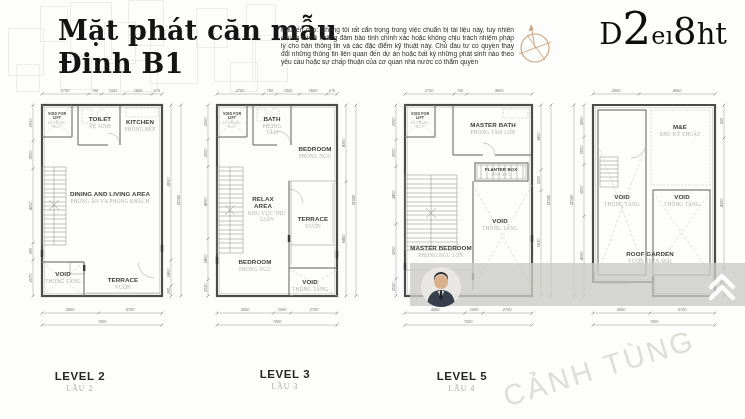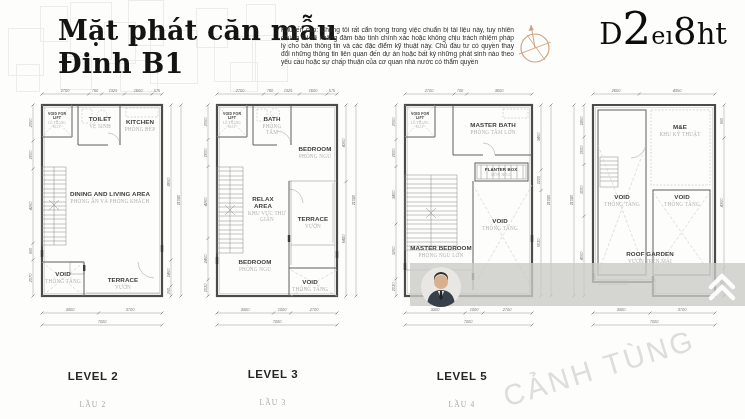--- a/index.html
+++ b/index.html
@@ -360,7 +360,7 @@
     <i class="dm" style="left:96px;top:236px">7000</i>
   </div>
 
-  <div class="flabel" style="left:93px;top:370px">
+  <div class="flabel" style="left:80px;top:370px">
       <div class="en">LEVEL 2</div>
       <div class="vn">LẦU 2</div>
     </div>

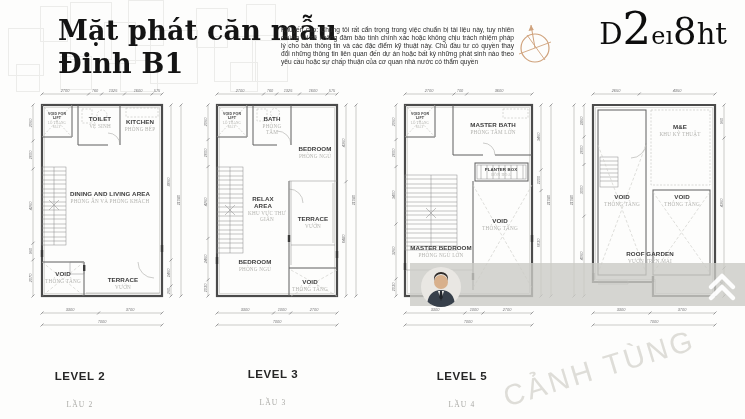--- a/index.html
+++ b/index.html
@@ -364,7 +364,7 @@
       <div class="en">LEVEL 2</div>
       <div class="vn">LẦU 2</div>
     </div>
-  <div class="flabel" style="left:273px;top:368px">
+  <div class="flabel" style="left:285px;top:368px">
       <div class="en">LEVEL 3</div>
       <div class="vn">LẦU 3</div>
     </div>

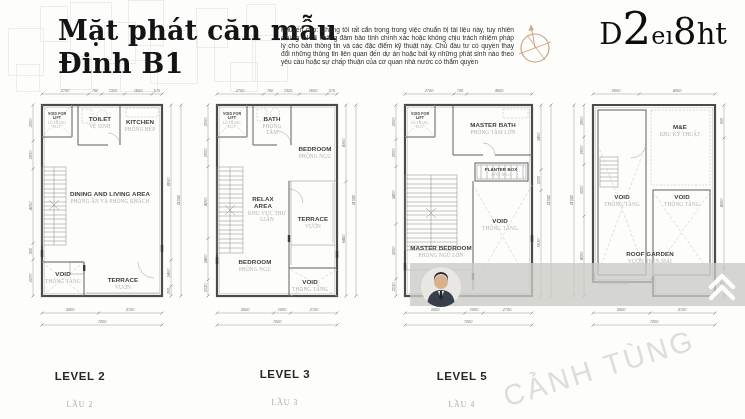--- a/index.html
+++ b/index.html
@@ -41,7 +41,7 @@
   
   .flabel{position:absolute;transform:translateX(-50%);text-align:center;}
   .flabel .en{font-weight:bold;font-size:11.5px;color:#262626;letter-spacing:.6px;}
-  .flabel .vn{font-family:"Liberation Serif","DejaVu Serif",serif;font-size:7.5px;color:#a9a9a5;letter-spacing:1.2px;margin-top:18px;}
+  .flabel .vn{font-family:"Liberation Serif","DejaVu Serif",serif;font-size:7.5px;color:#a9a9a5;letter-spacing:1.2px;margin-top:2px;}
   
   .wm-bar{position:absolute;left:410px;top:263px;width:335px;height:43px;background:rgba(203,202,198,.8);}
   .wm-avatar{position:absolute;left:421px;top:267px;width:40px;height:40px;}

